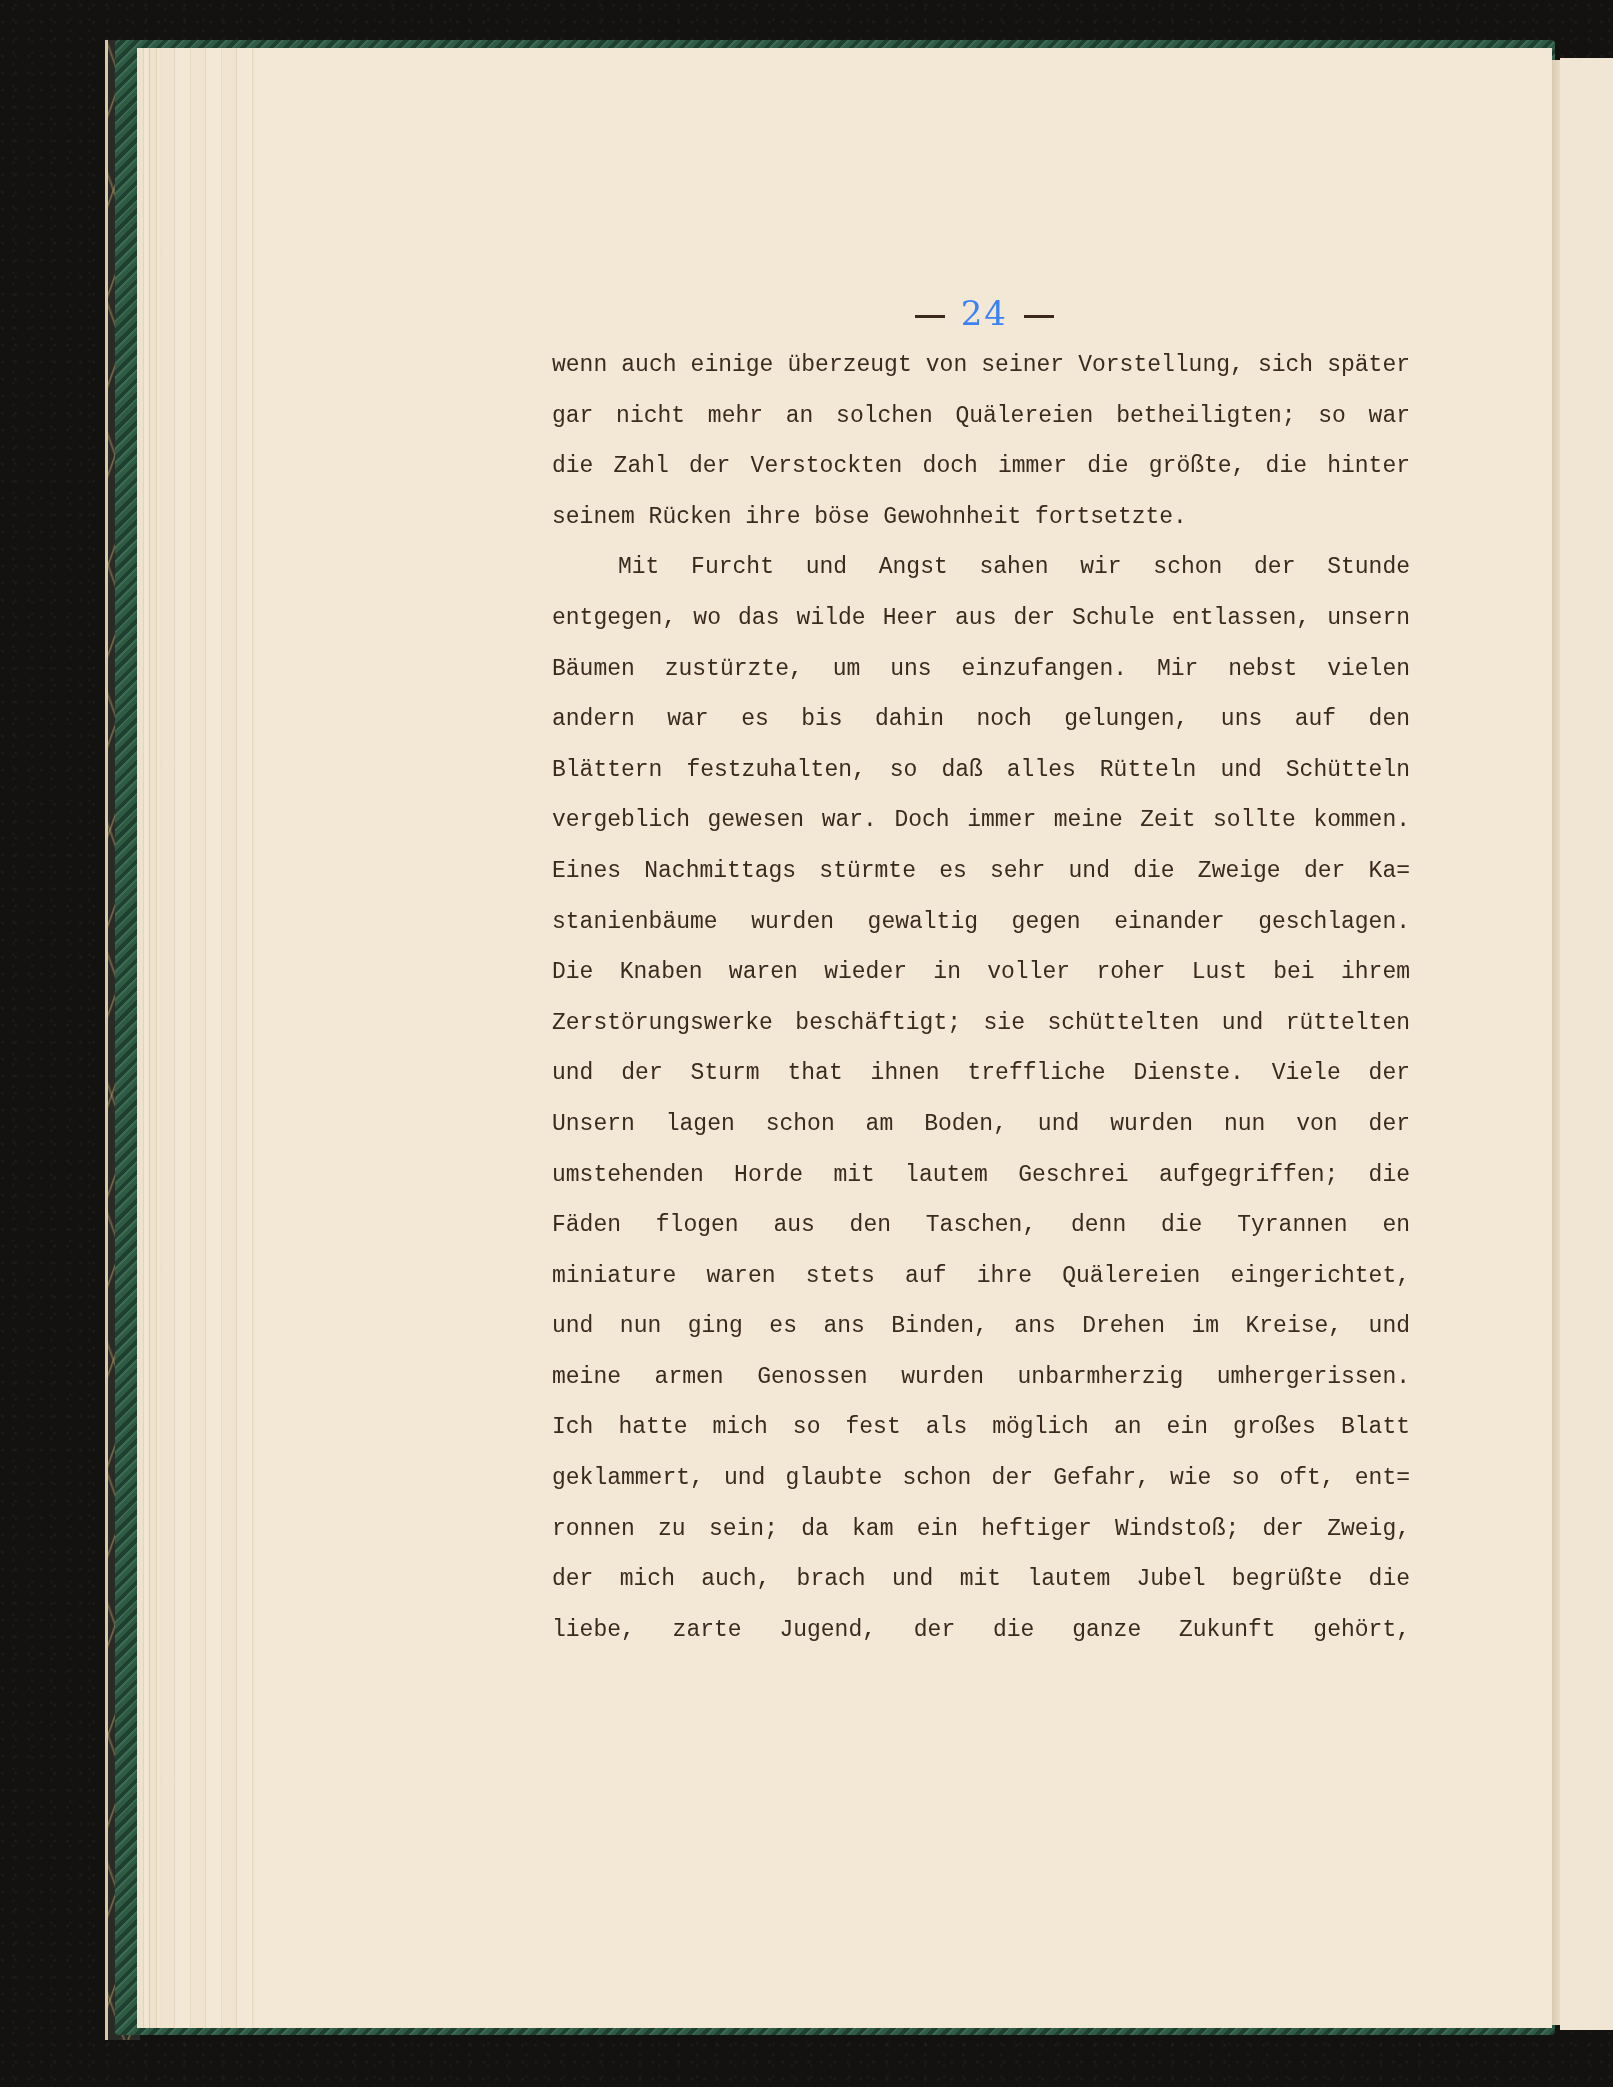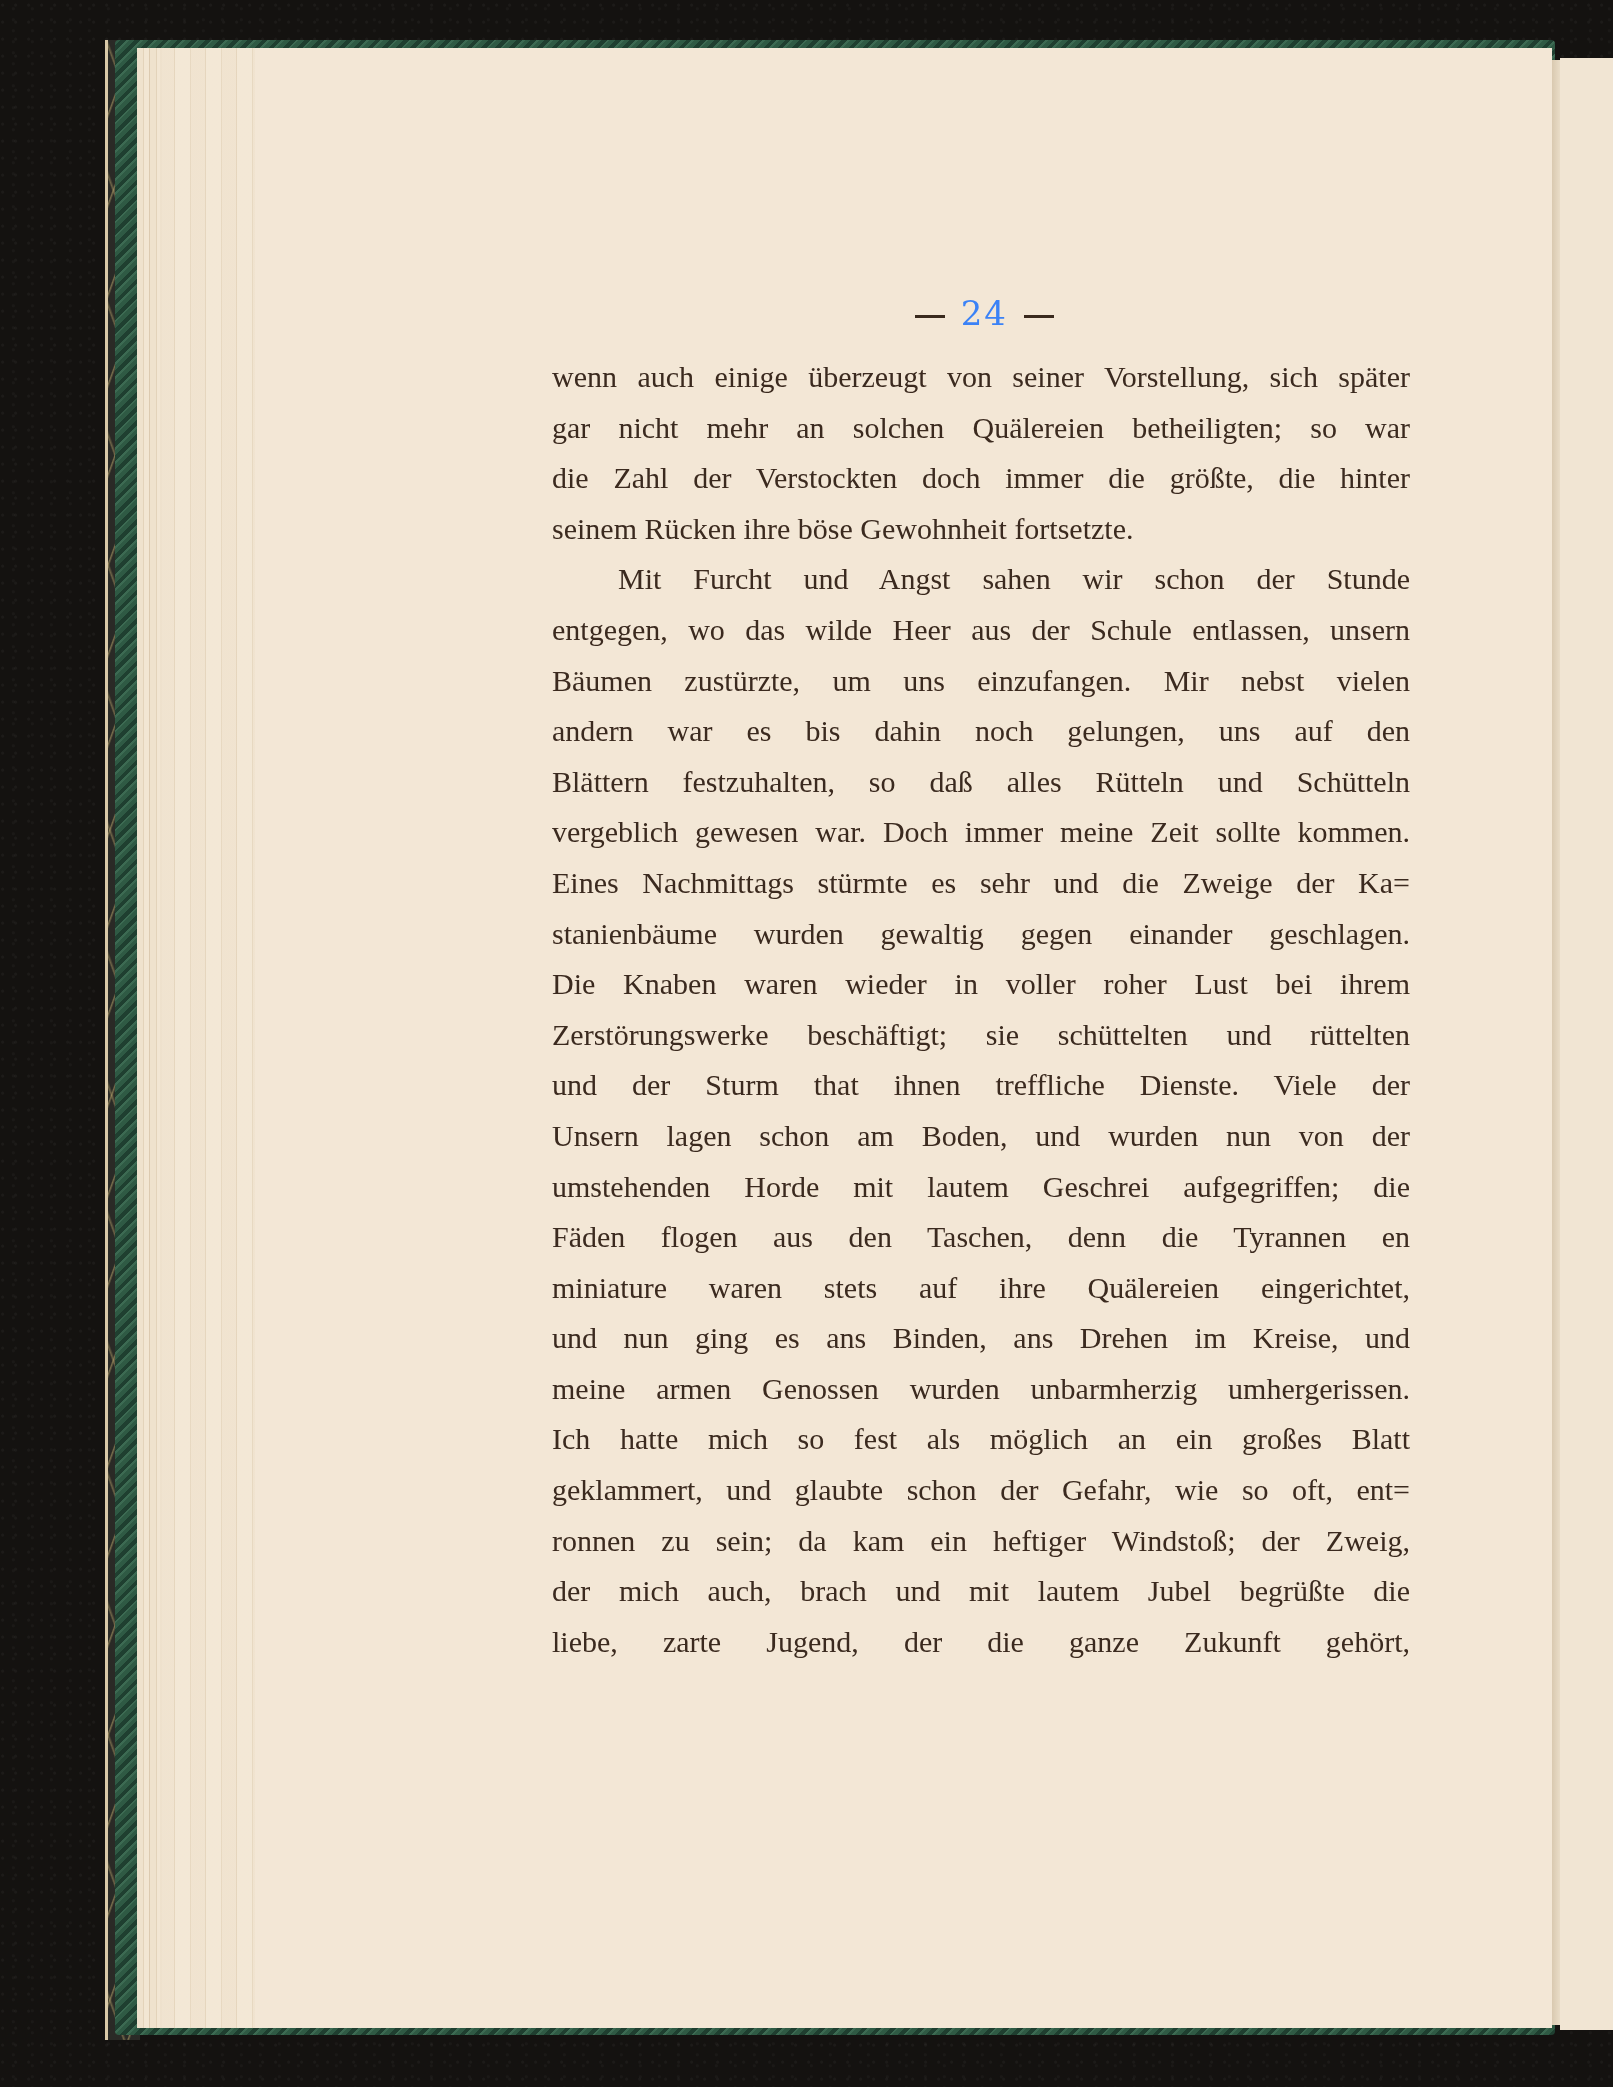--- a/index.html
+++ b/index.html
@@ -59,8 +59,8 @@
     }
     .page-number .dash { display: inline-block; width: 30px; height: 3px; background: #3a2a1e; vertical-align: middle; margin: 0 16px; }
     .text-block {
-      position: absolute; left: 552px; top: 352px; width: 858px;
-      font-family: Liberation Serif, serif; font-size: 30px; color: #3b2a1f;
+      position: absolute; left: 552px; top: 340px; width: 858px;
+      font-family: Liberation Mono, monospace; font-size: 23px; color: #3b2a1f;
     }
     .line {
       height: 50.6px; line-height: 50.6px; white-space: nowrap;

